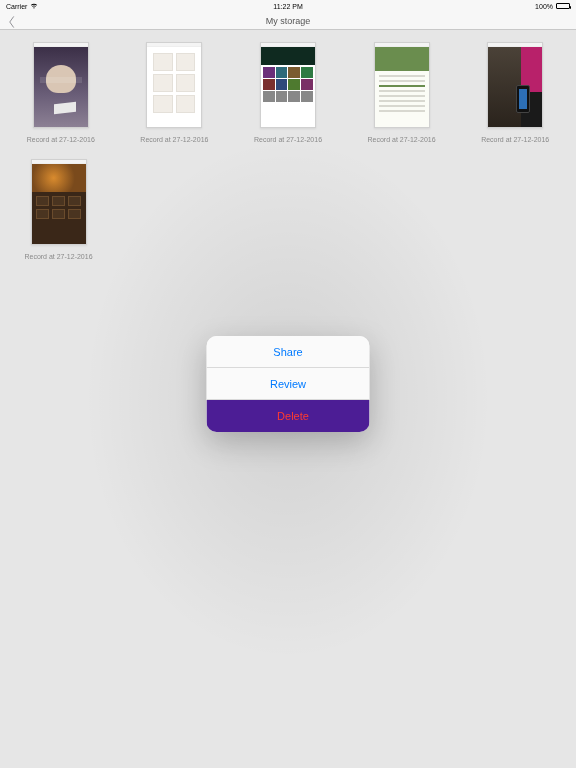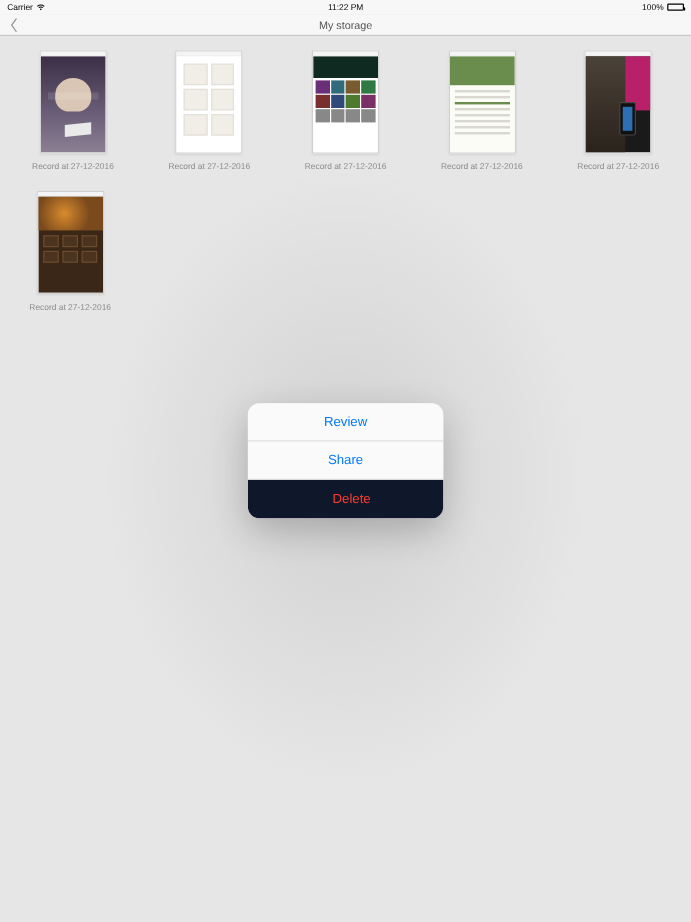--- a/index.html
+++ b/index.html
@@ -265,8 +265,8 @@
 <div class="dimmer"></div>
 
 <div class="sheet">
+  <div class="sheet-item">Share</div>
   <div class="sheet-item">Review</div>
-  <div class="sheet-item">Share</div>
   <div class="sheet-item destructive">Delete</div>
 </div>
 

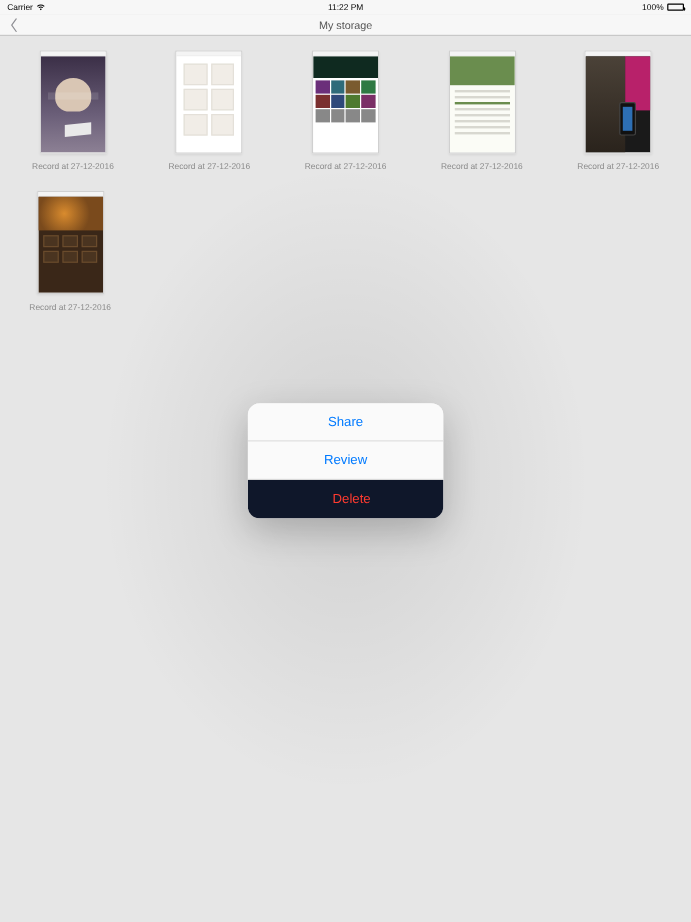--- a/index.html
+++ b/index.html
@@ -125,7 +125,7 @@
       background: #fafafa;
       border-bottom: 0.5px solid #d9d9d9;
     }
-    .sheet-item:last-child { border-bottom: none; background:#0f172a;padding-left:10px; }
+    .sheet-item:last-child { border-bottom: none; background:#4c1d95;padding-left:10px; }
     .sheet-item.destructive { color: #ff3b30; }
     .dimmer {
       position:absolute; inset:30px 0 0 0; 

